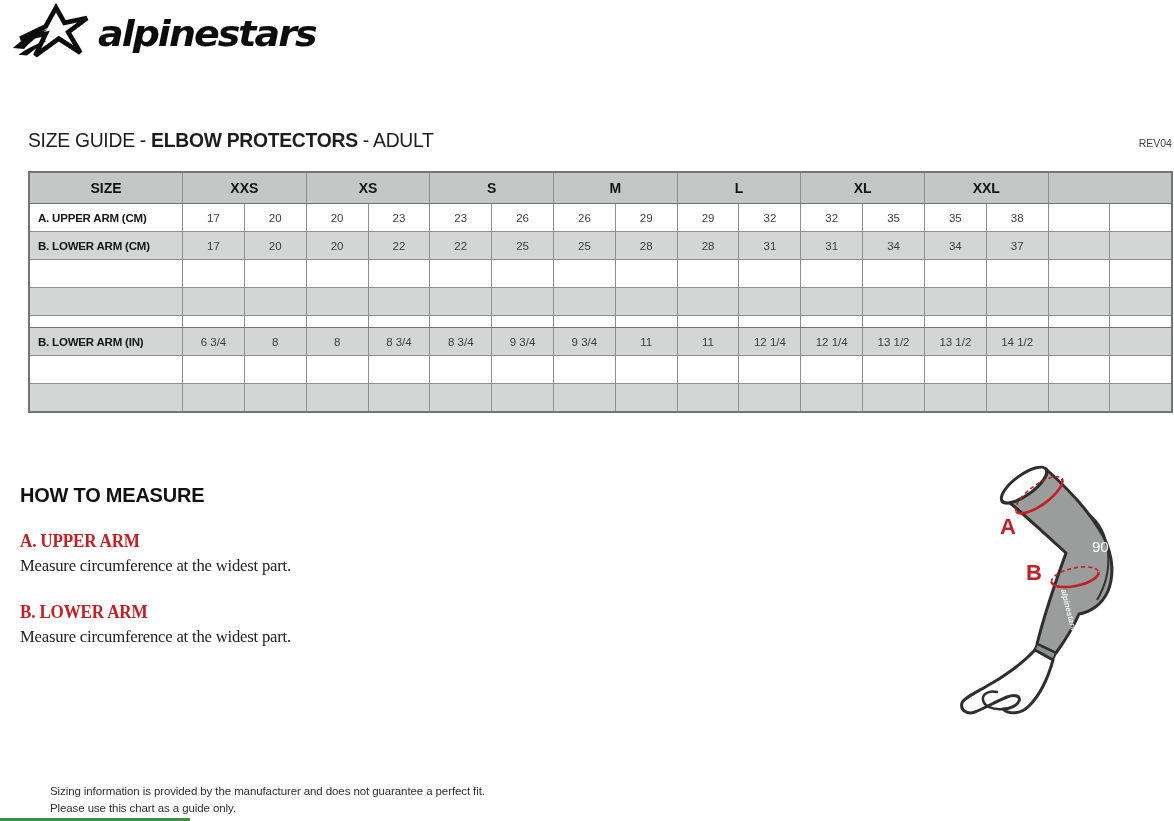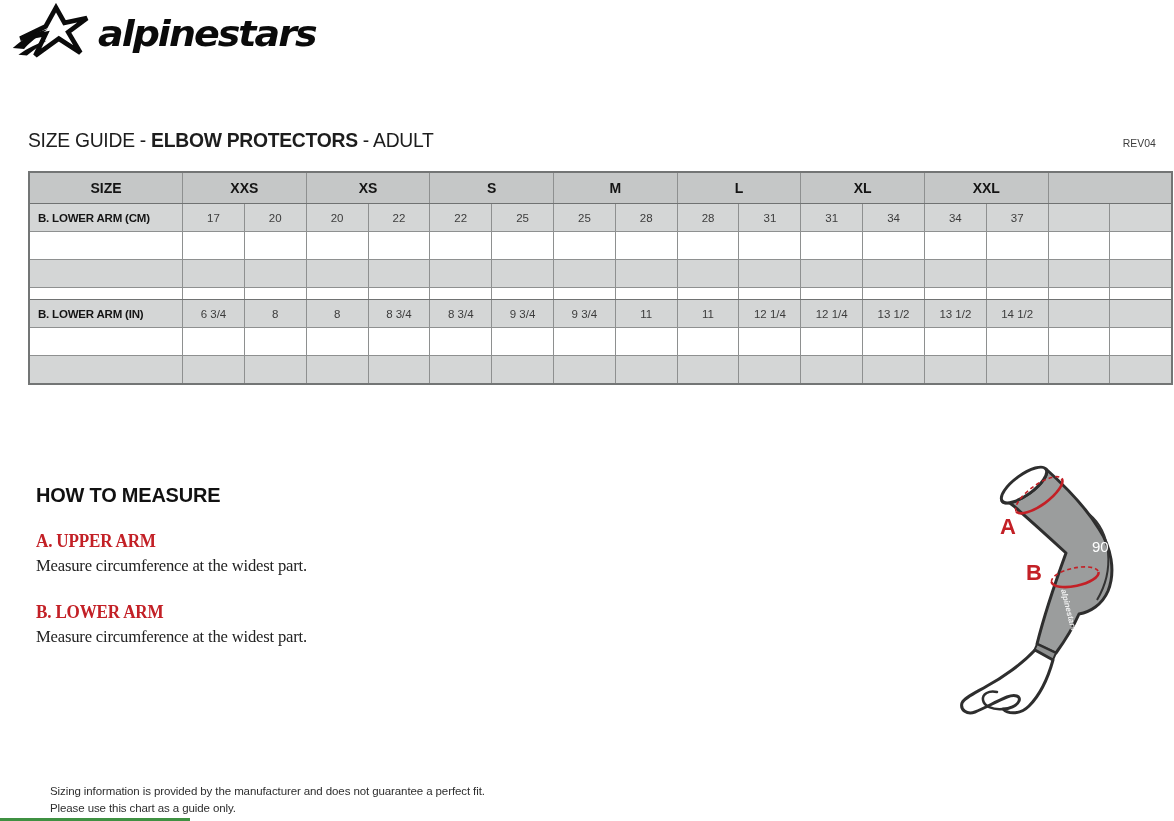--- a/index.html
+++ b/index.html
@@ -16,7 +16,7 @@
     transform:scaleY(0.95);
   }
   
-  .title-row{position:absolute;top:128px;left:28px;right:18px;display:flex;align-items:baseline;justify-content:flex-end;}
+  .title-row{position:absolute;top:128px;left:28px;right:2px;display:flex;align-items:baseline;justify-content:flex-end;}
   .page-title{
     font-size:21px;letter-spacing:-0.3px;color:#1d1d1d;font-weight:500;
     transform:scaleX(0.92);transform-origin:left center;white-space:nowrap;

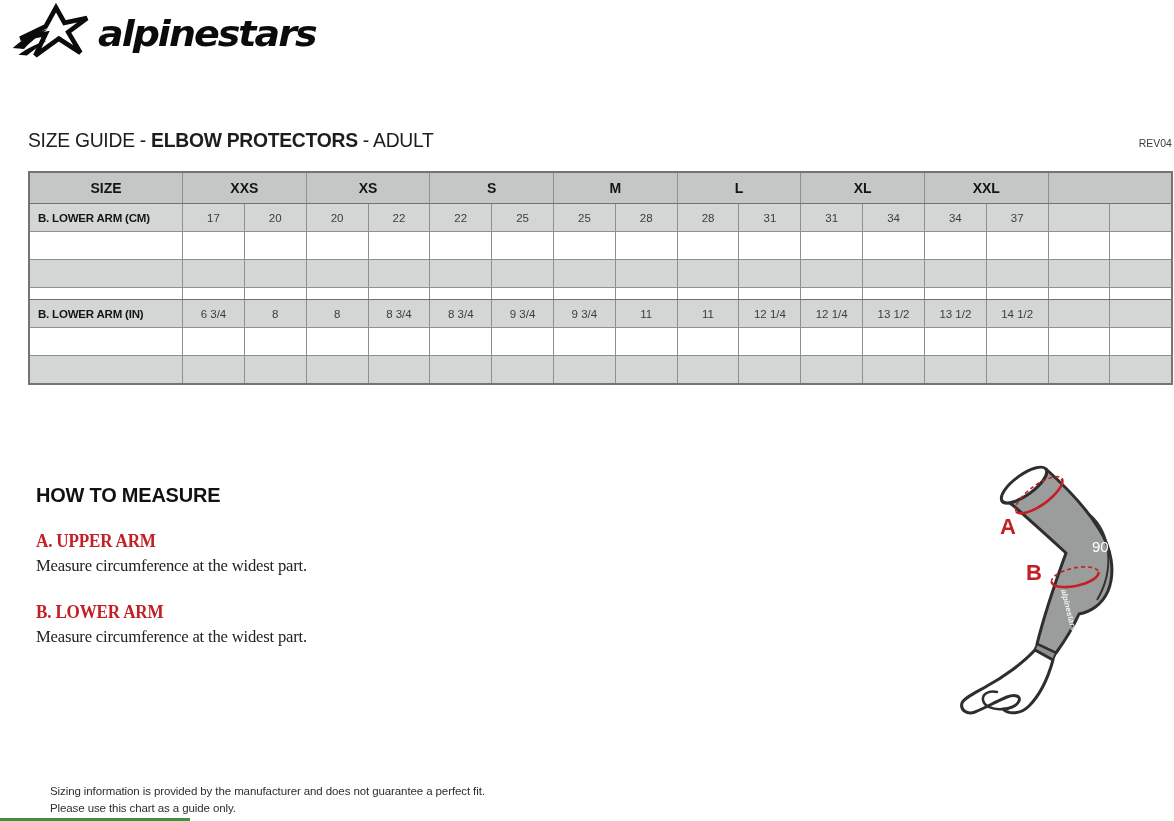--- a/index.html
+++ b/index.html
@@ -99,6 +99,25 @@
       </tr>
     </thead>
   <tbody>
+      <tr class="">
+        <td class="row-label">A. UPPER ARM (CM)</td>
+        <td>17</td>
+        <td>20</td>
+        <td>20</td>
+        <td>23</td>
+        <td>23</td>
+        <td>26</td>
+        <td>26</td>
+        <td>29</td>
+        <td>29</td>
+        <td>32</td>
+        <td>32</td>
+        <td>35</td>
+        <td>35</td>
+        <td>38</td>
+        <td></td>
+        <td></td>
+      </tr>
       <tr class="shaded">
         <td class="row-label">B. LOWER ARM (CM)</td>
         <td>17</td>

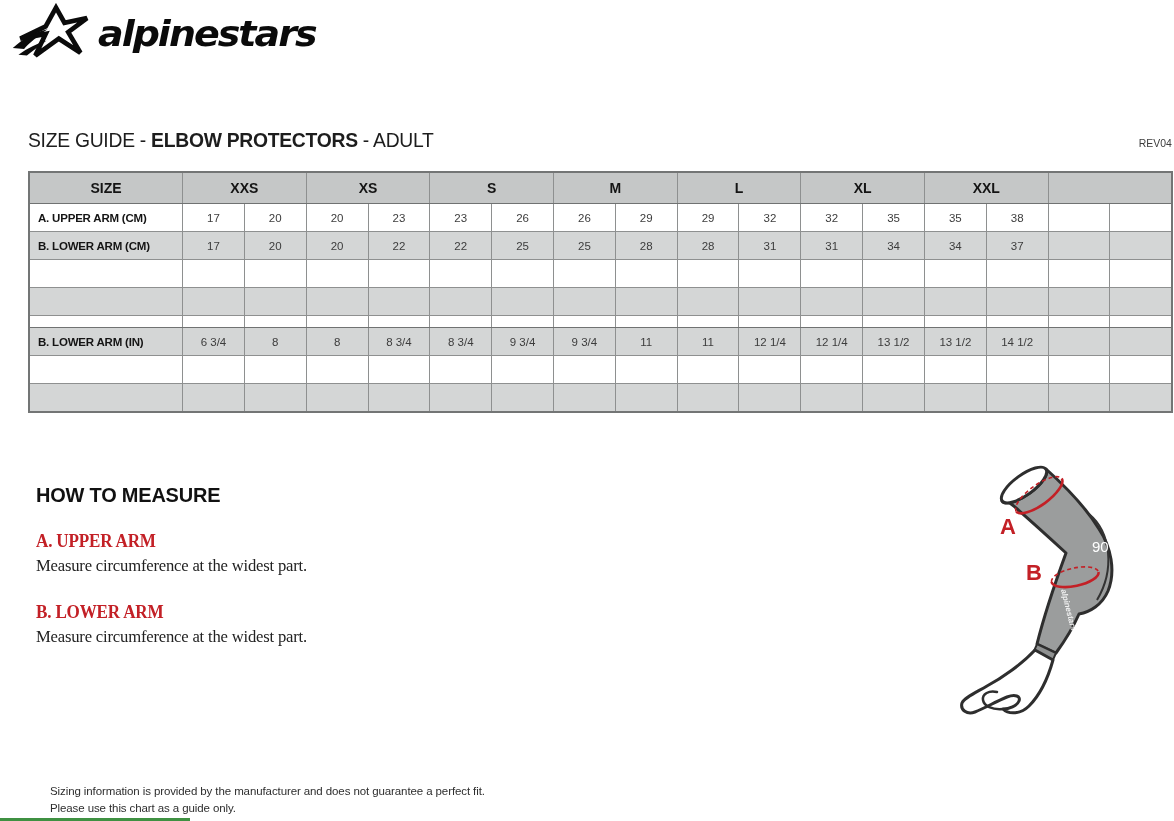--- a/index.html
+++ b/index.html
@@ -48,7 +48,7 @@
   .size-table tr.shaded td{background:var(--row-gray,#d4d6d6);}
   .size-table tr.spacer td{height:11px;border-top:1px solid #707272;border-bottom:1px solid #707272;}
   
-  .how-to{position:absolute;top:483px;left:36px;width:560px;}
+  .how-to{position:absolute;top:483px;left:20px;width:560px;}
   .how-to-heading{font-size:21px;font-weight:bold;color:#111;letter-spacing:-0.2px;margin:0 0 24px 0;
     transform:scaleX(0.95);transform-origin:left center;}
   .measure-item{margin-bottom:26px;font-family:Liberation Serif, serif;}

